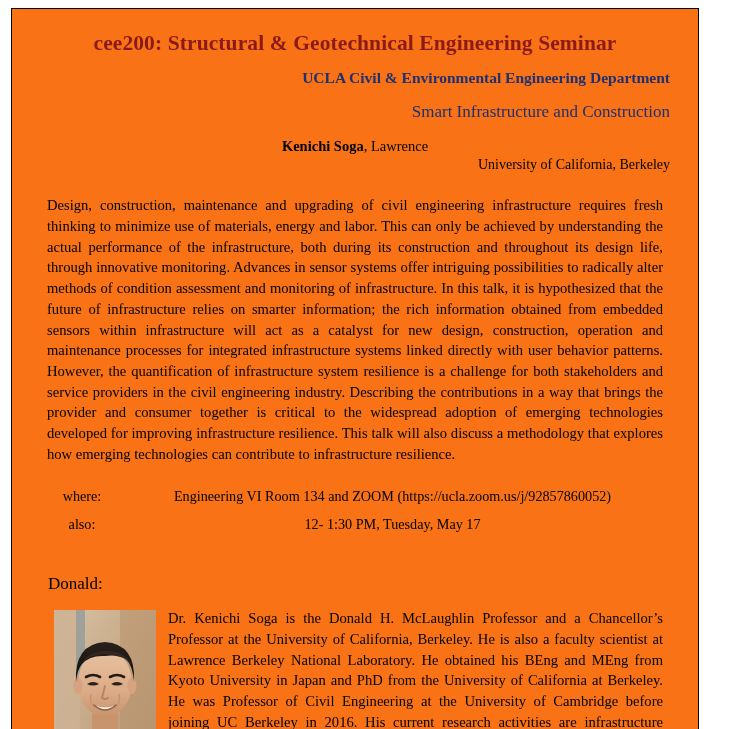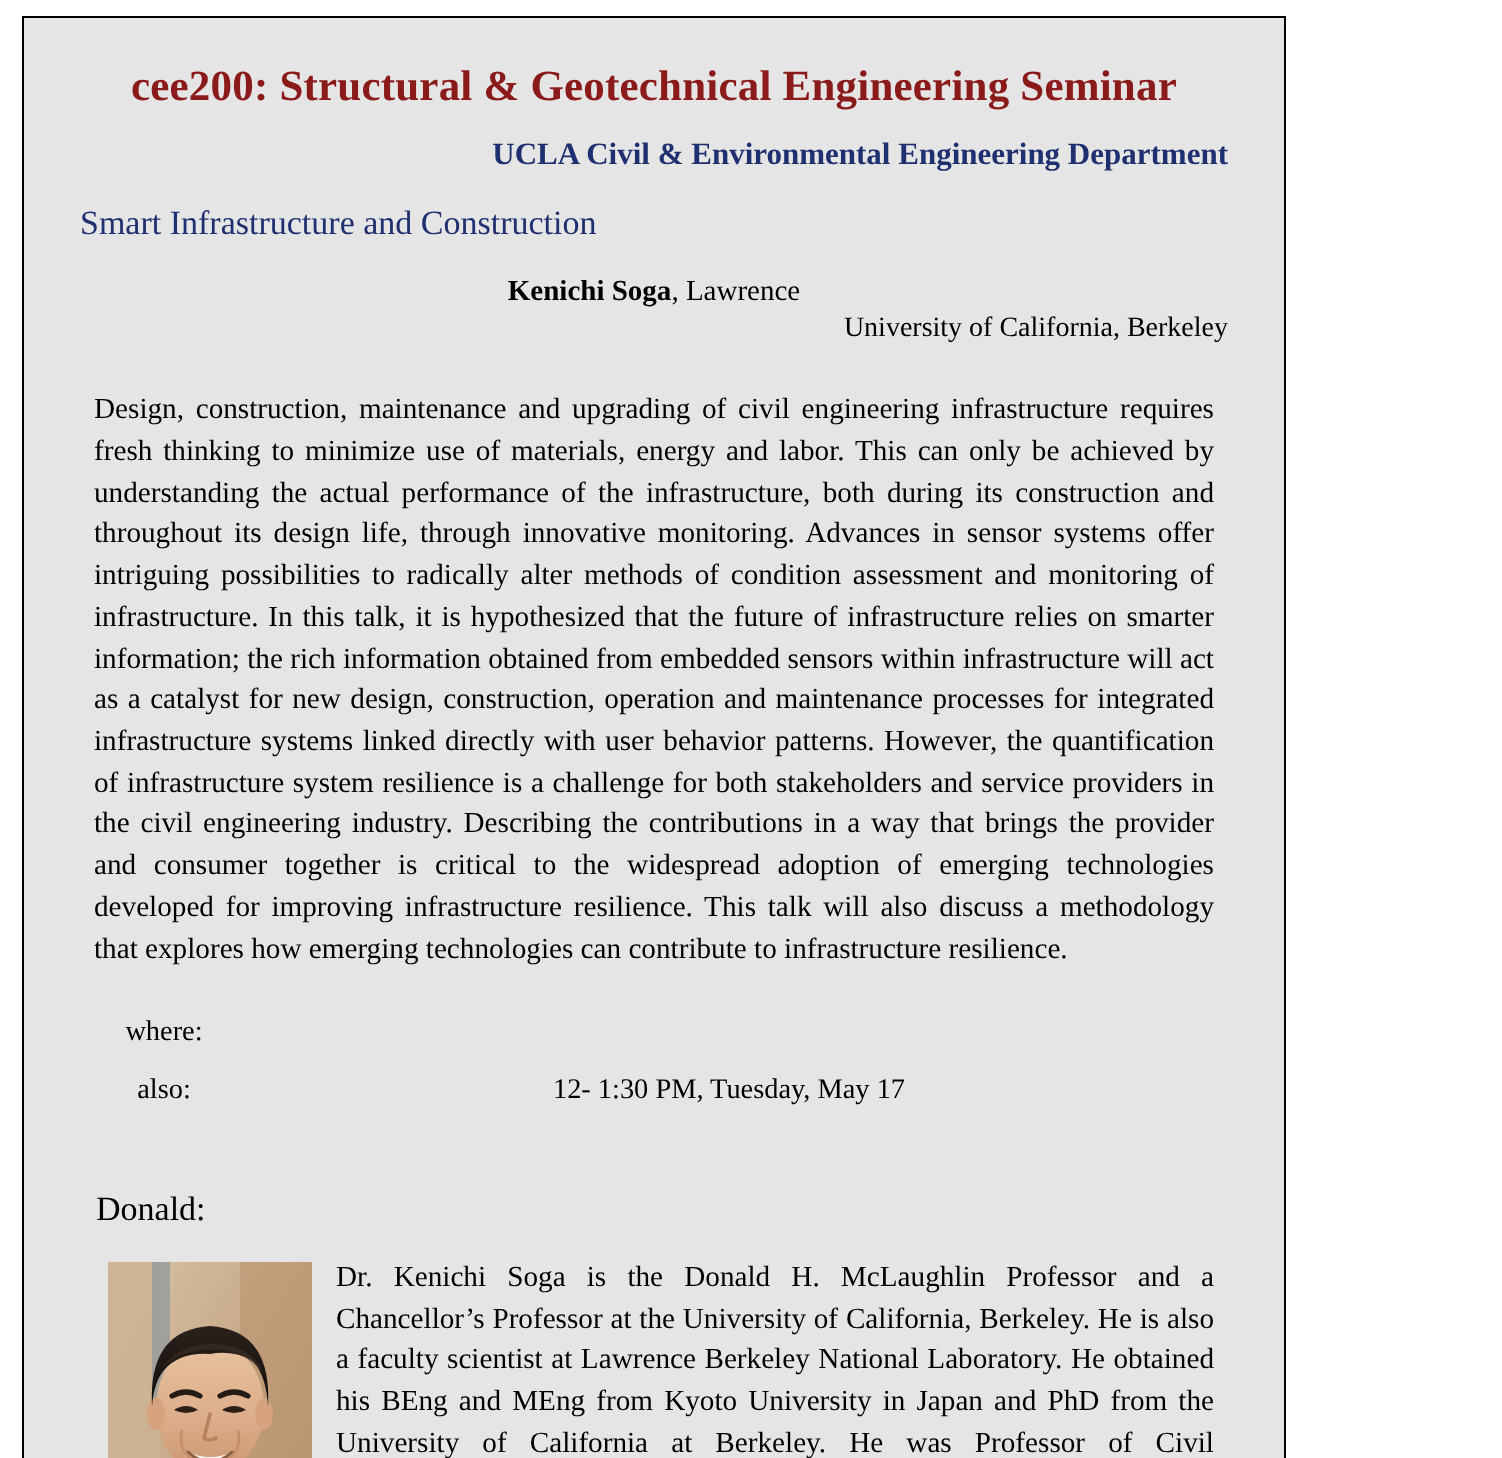--- a/index.html
+++ b/index.html
@@ -22,14 +22,14 @@
     position: absolute;
     left: 11px;
     top: 8px;
-    width: 632px;
+    width: 688px;
     height: 721px;
     border-left: 1.5px solid #000;
     border-right: 1.5px solid #000;
     border-top: 1.5px solid #000;
     border-bottom: none;
     box-sizing: border-box;
-    background: #e5e5e5;
+    background: #f97316;
   }
 
   #content {

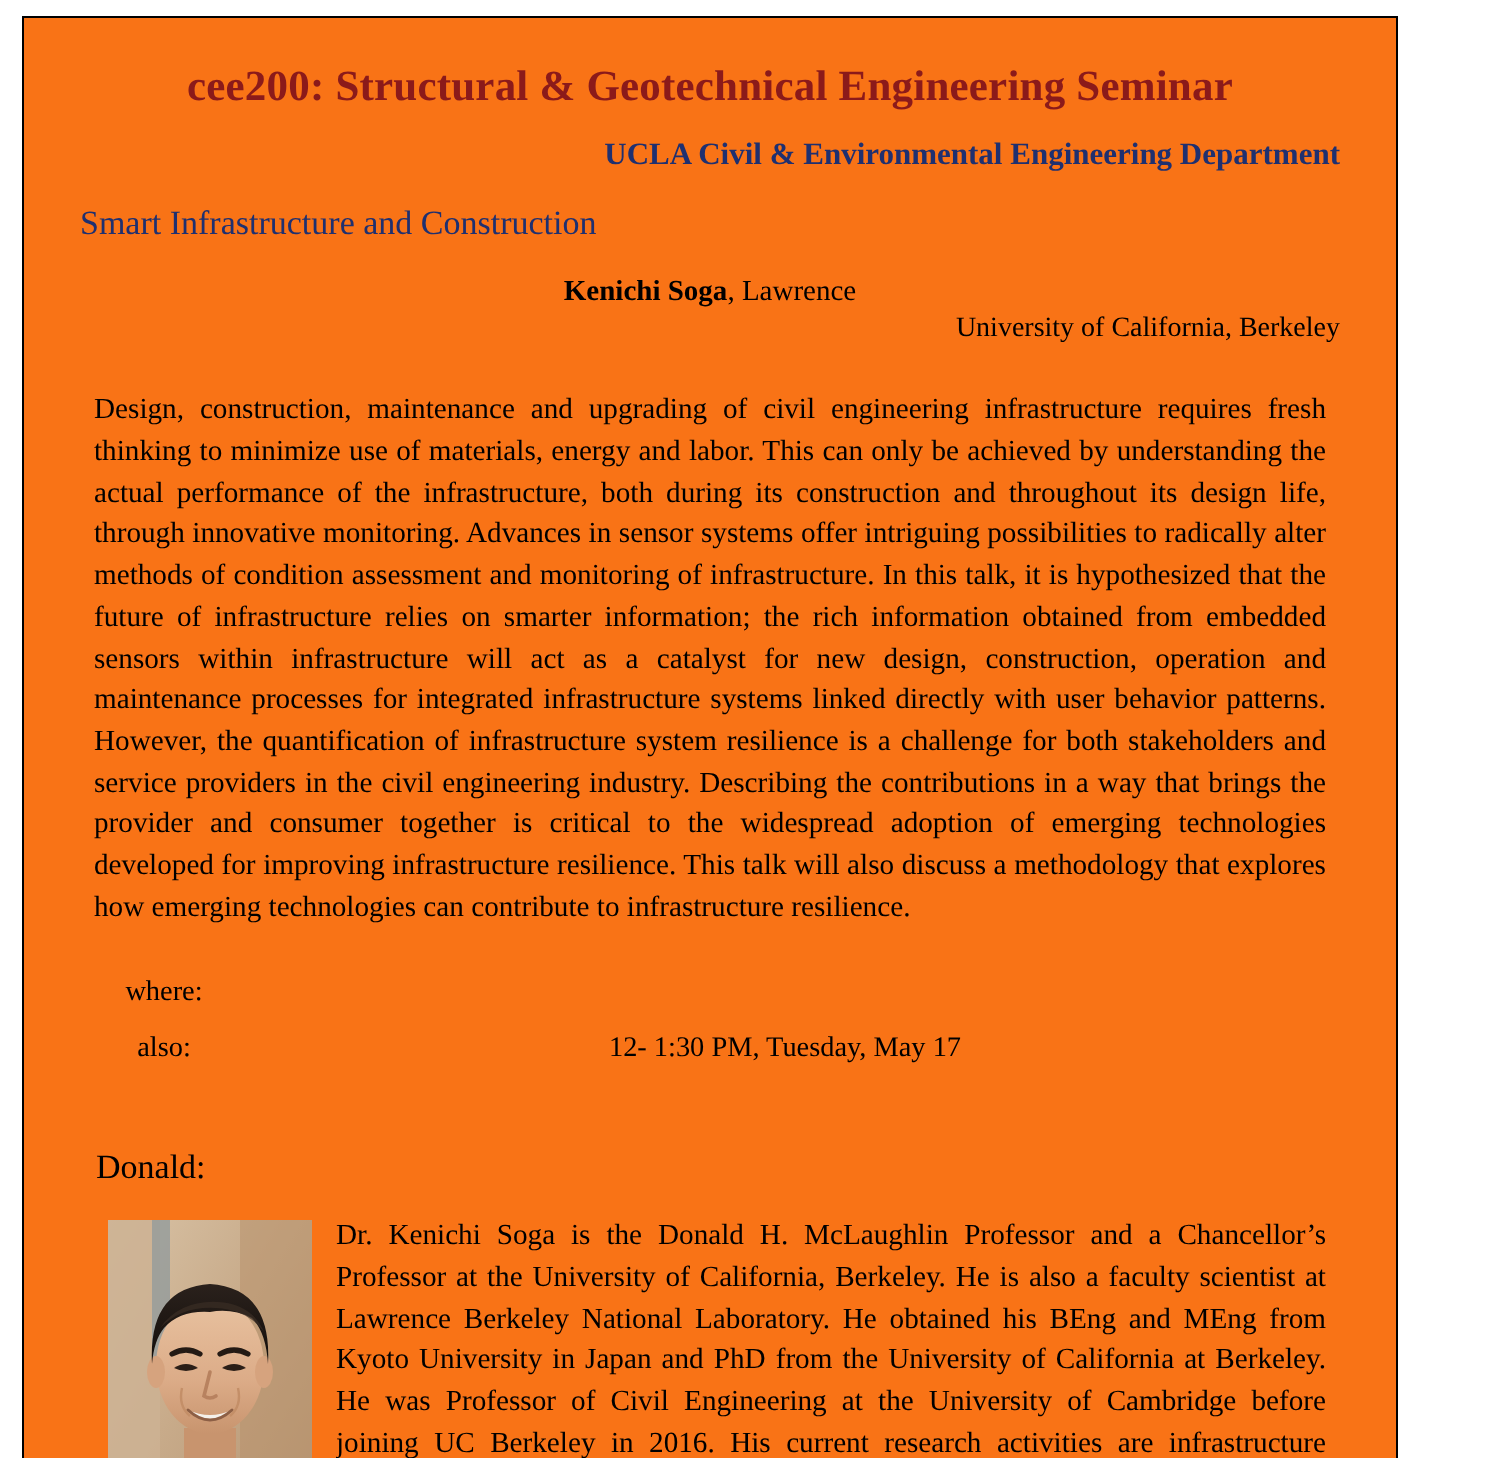--- a/index.html
+++ b/index.html
@@ -61,7 +61,7 @@
     line-height: 1.15;
   }
   .doc-topic {
-    text-align: left;
+    text-align: right;
     color: #1F3070;
     font-size: 17px;
     margin: 15px 0 0 0;

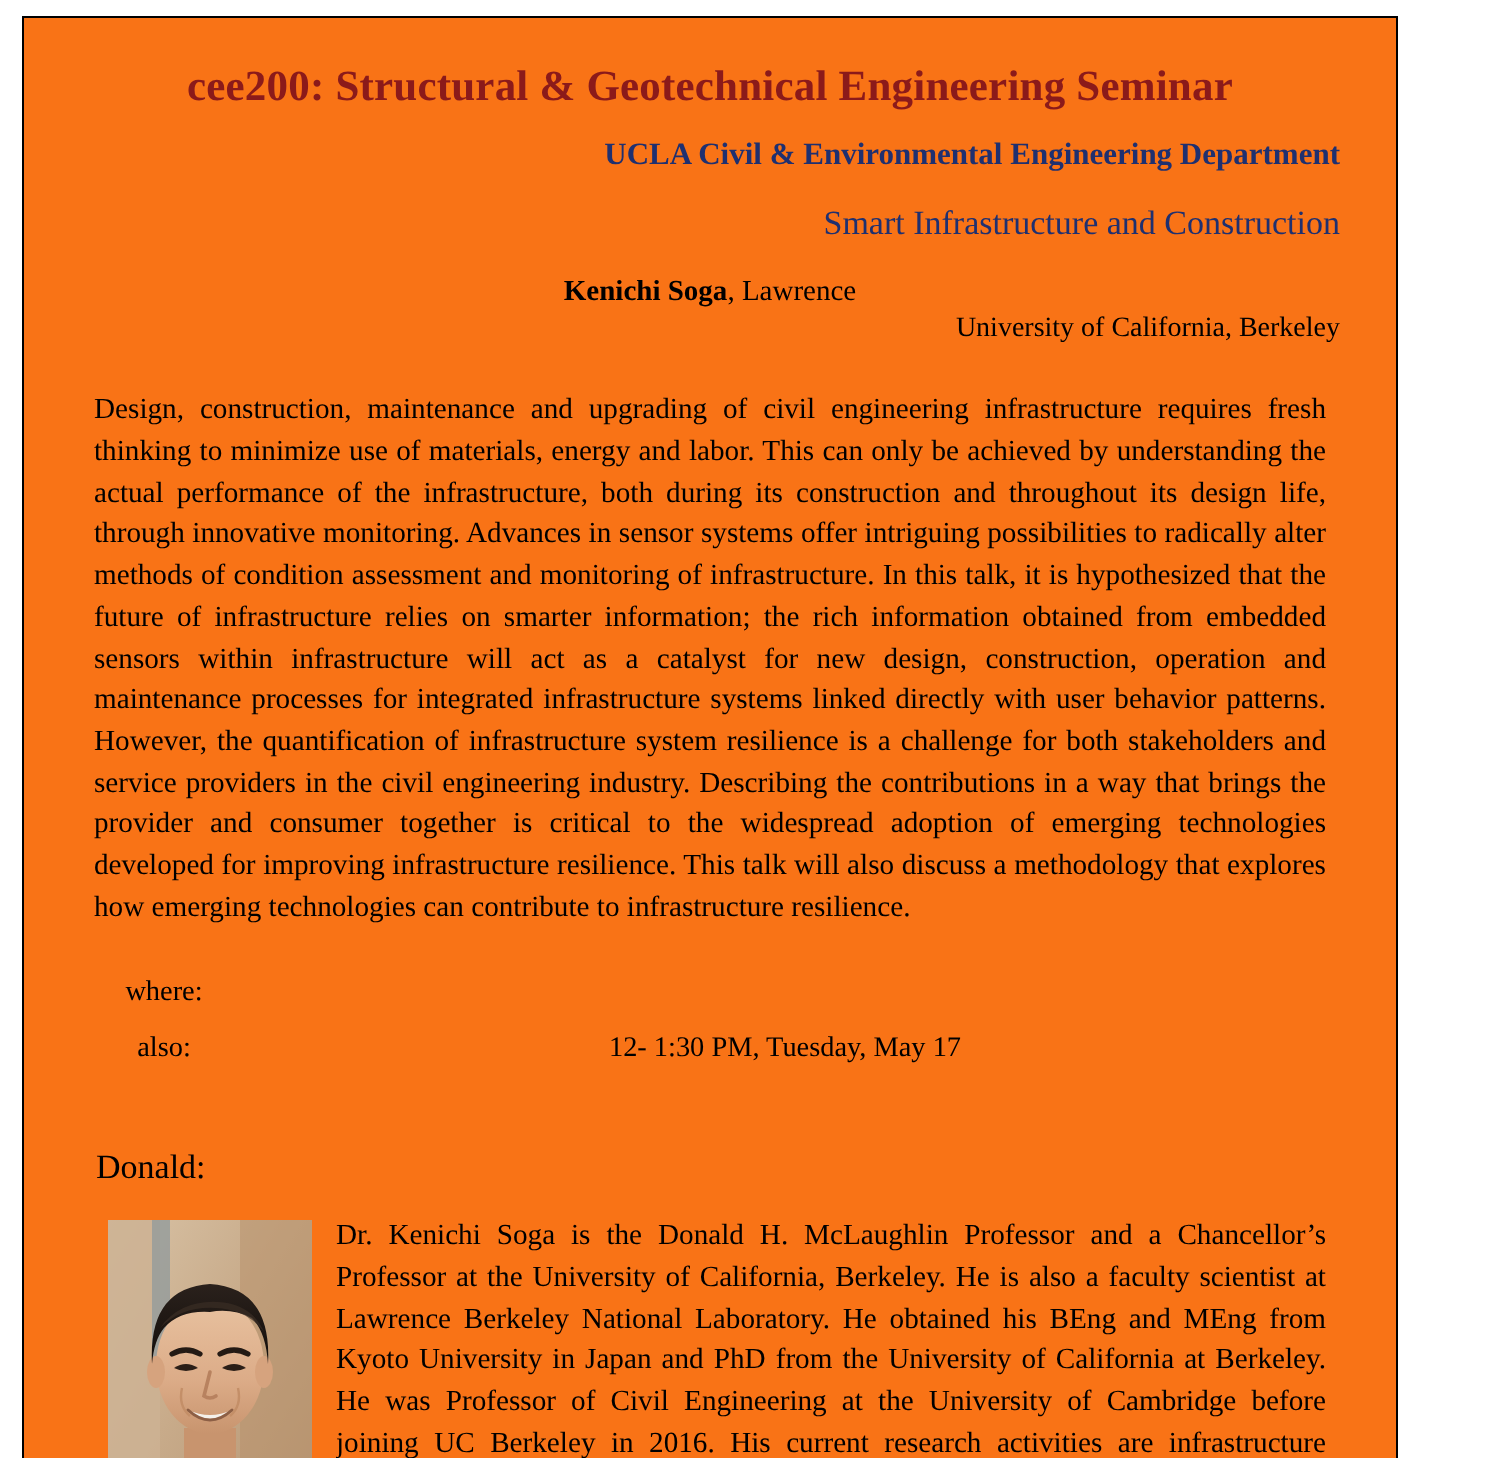--- a/index.html
+++ b/index.html
@@ -171,6 +171,7 @@
     <div class="logistics">
       <div class="logistics-row">
         <span class="logistics-label">where:</span>
+        <span class="logistics-value">Engineering VI Room 134 and ZOOM (https://ucla.zoom.us/j/92857860052)</span>
       </div>
       <div class="logistics-row">
         <span class="logistics-label">also:</span>

